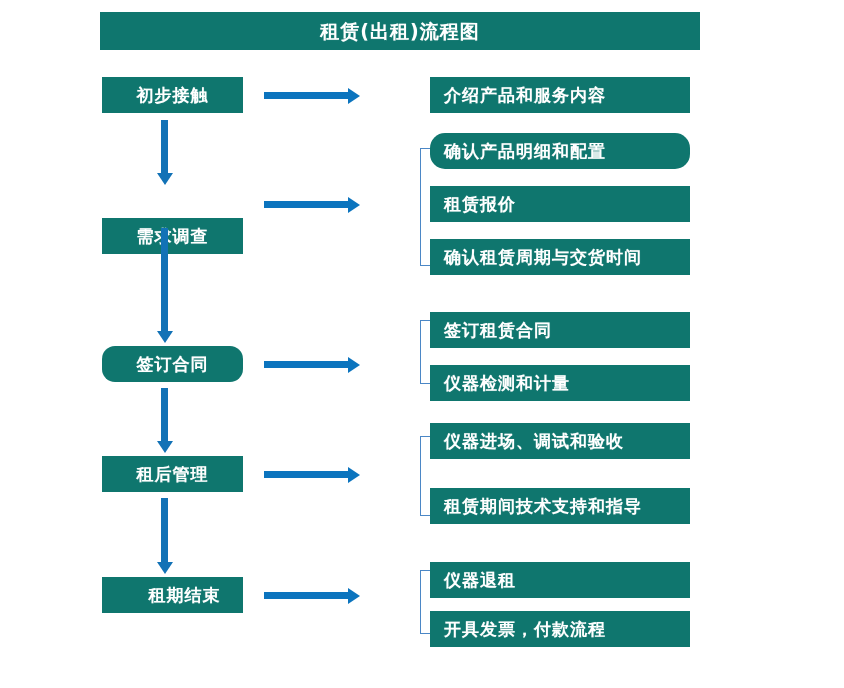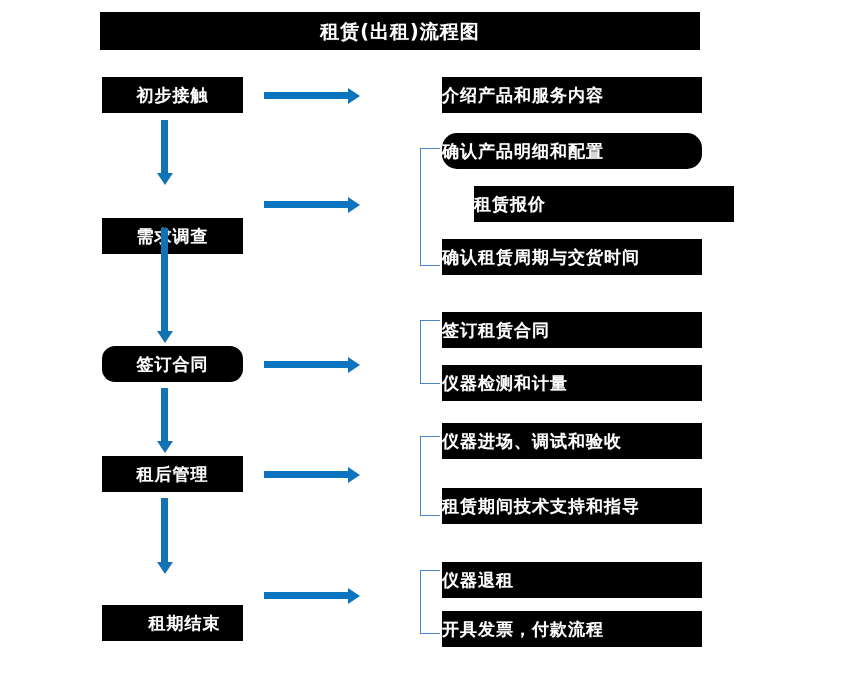--- a/index.html
+++ b/index.html
@@ -21,7 +21,7 @@
   }
   .box {
     position: absolute;
-    background: #000000;
+    background: #0f766e;
     color: #ffffff;
     display: flex;
     align-items: center;

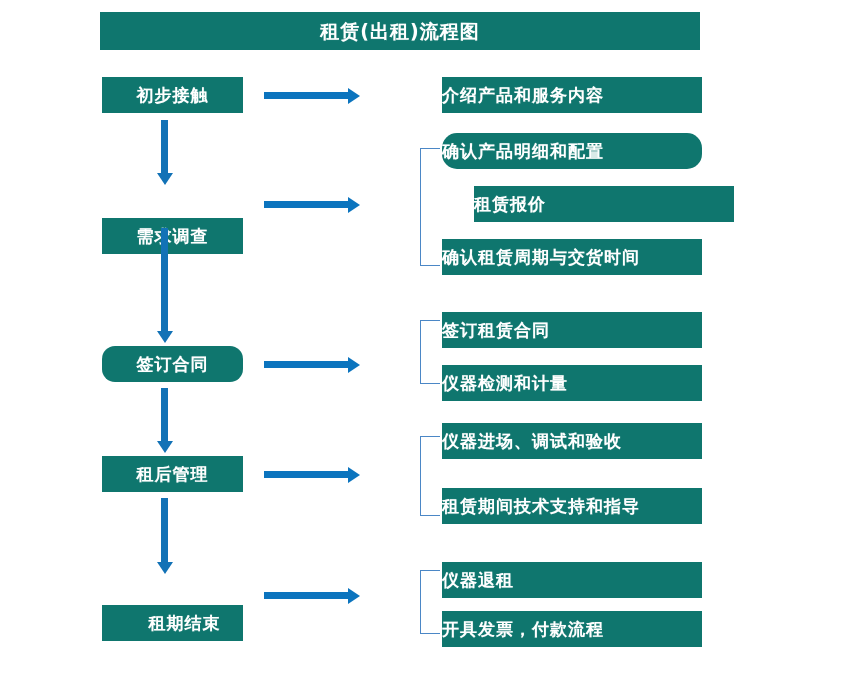--- a/index.html
+++ b/index.html
@@ -47,10 +47,11 @@
     left: 102px;
   }
   .detail-box {
-    left: 442px;
+    left: 430px;
     width: 260px;
     height: 36px;
     justify-content: flex-start;
+    padding-left: 14px;
     font-size: 17px;
   }
   .h-arrow {

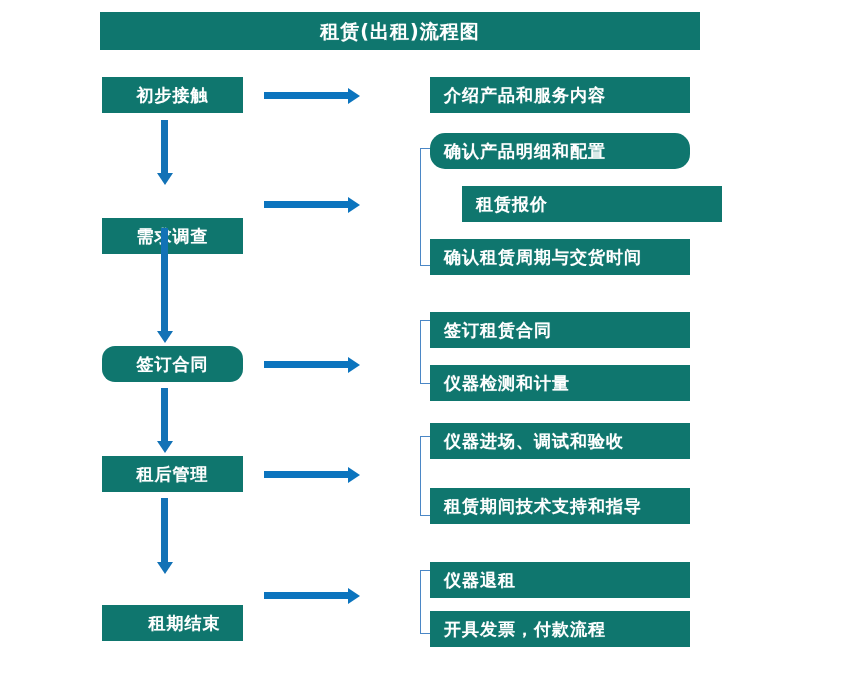--- a/index.html
+++ b/index.html
@@ -134,7 +134,7 @@
 
   <div class="box detail-box" style="top:133px;border-radius:15px;">确认产品明细和配置</div>
 
-  <div class="box detail-box" style="top:186px;margin-left:32px;">租赁报价</div>
+  <div class="box detail-box" style="top:186px;">租赁报价</div>
 
   <div class="box detail-box" style="top:239px;">确认租赁周期与交货时间</div>
 

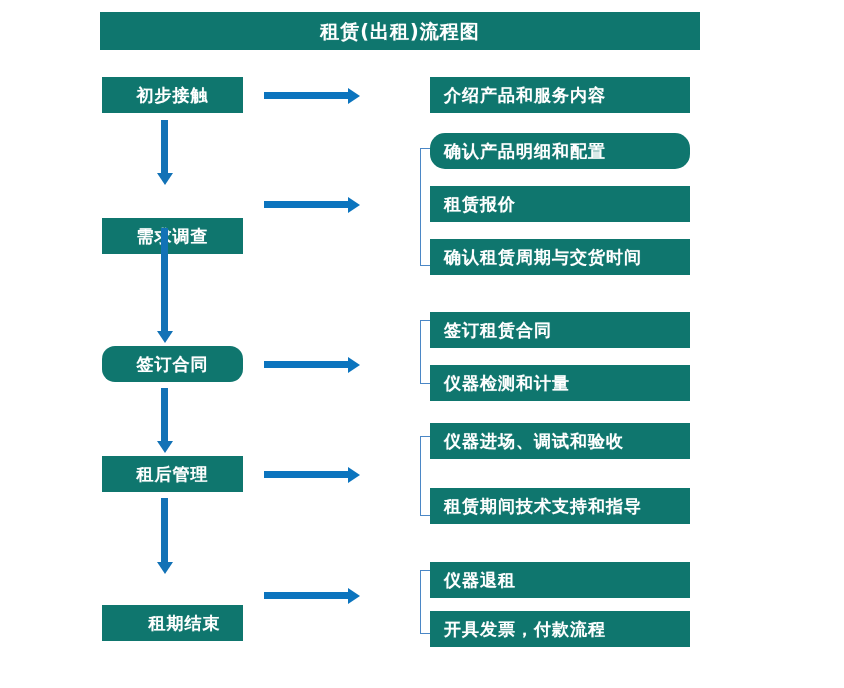--- a/index.html
+++ b/index.html
@@ -112,7 +112,7 @@
 
   <div class="box stage-box" style="top:456px;">租后管理</div>
 
-  <div class="box stage-box" style="top:605px;padding-left:24px;">租期结束</div>
+  <div class="box stage-box" style="top:577px;padding-left:24px;">租期结束</div>
 
   <div class="v-arrow" style="left:161px; top:120px; height:54px;"></div>
   <div class="v-arrow" style="left:161px; top:228px; height:104px;"></div>

